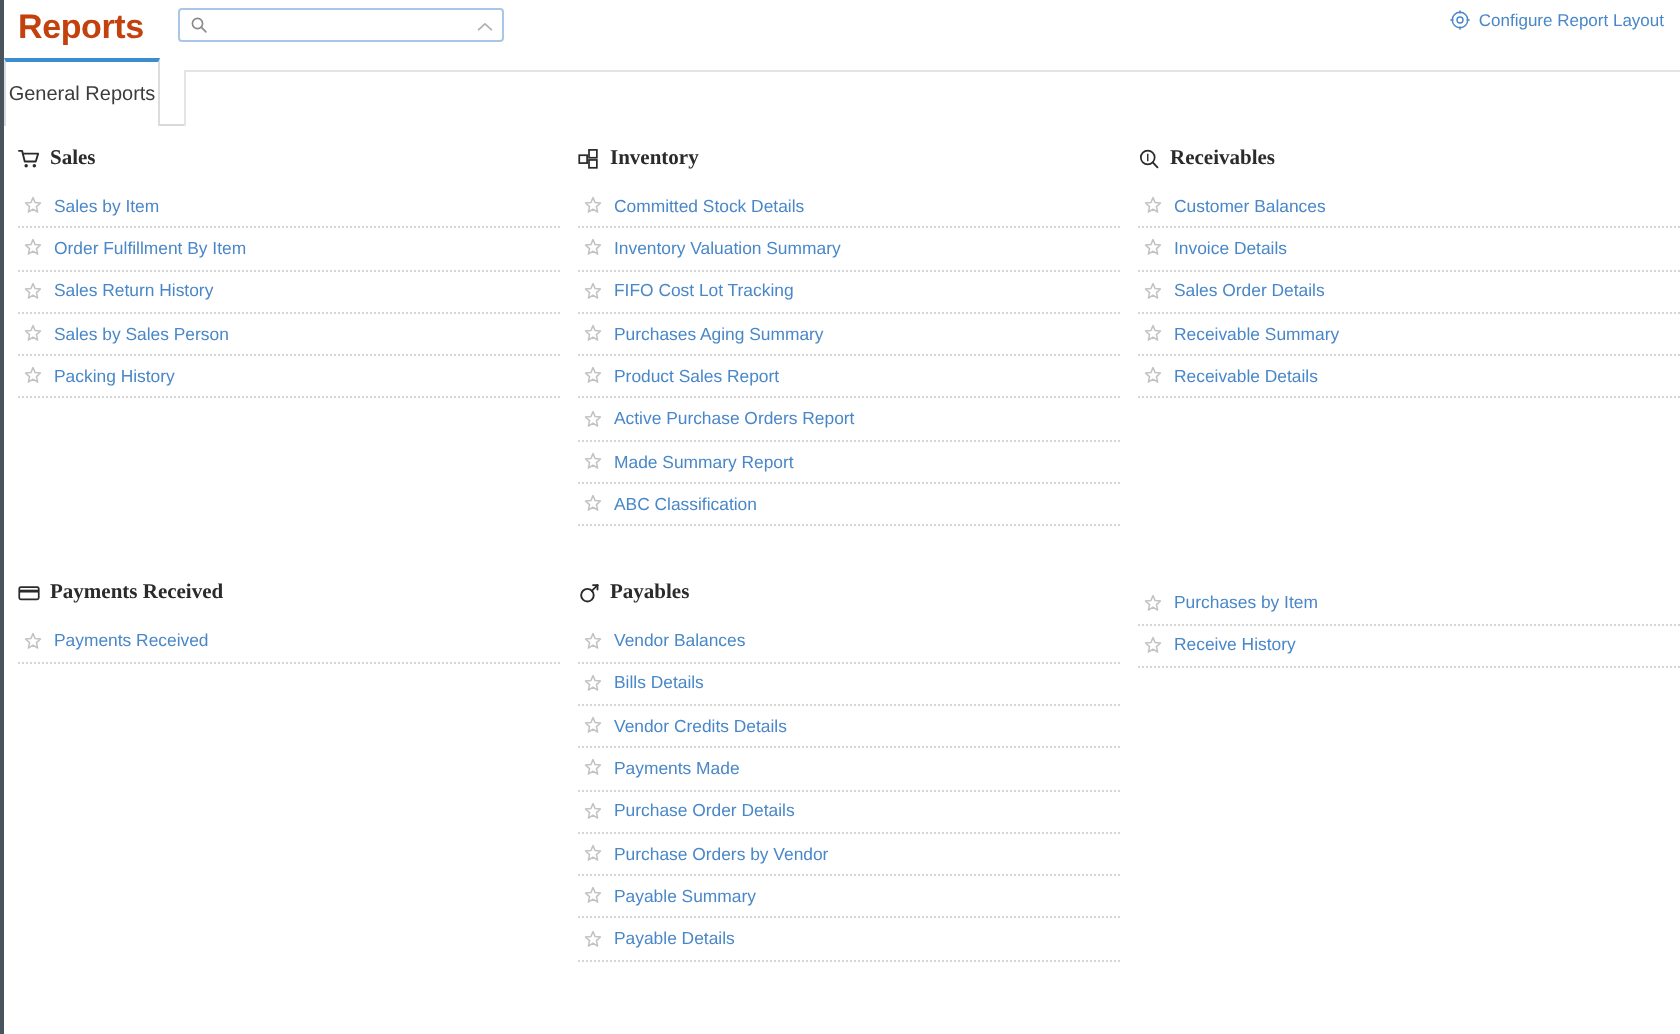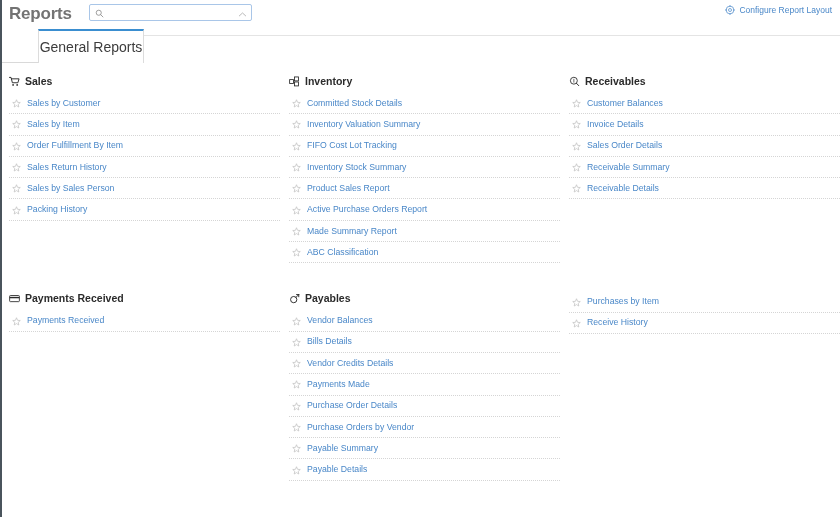--- a/index.html
+++ b/index.html
@@ -33,7 +33,7 @@
   .page-title {
     font-size: 17px;
     font-weight: bold;
-    color: #737373;
+    color: #c2410c;
     letter-spacing: -0.2px;
     line-height: 1;
     padding-bottom: 2px;

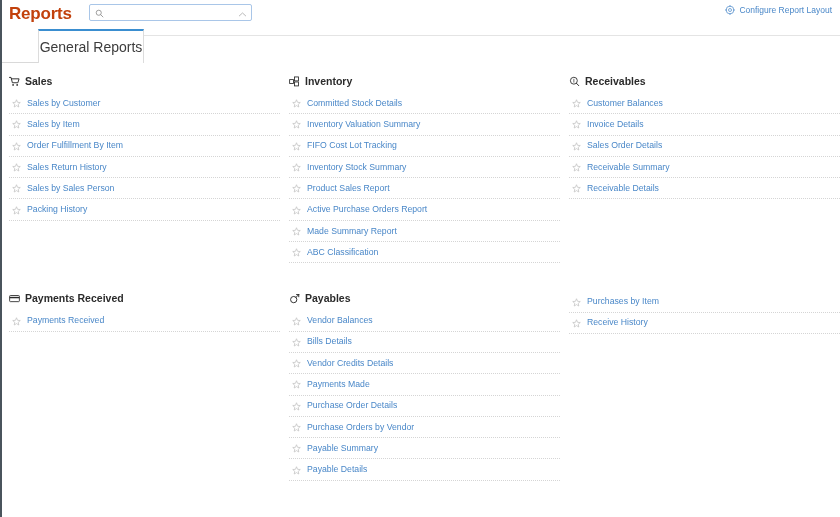--- a/index.html
+++ b/index.html
@@ -91,7 +91,7 @@
     position: absolute;
     left: 2px;
     top: 0;
-    width: 106px;
+    width: 78px;
     height: 34px;
     border: 1px solid #dcdcdc;
     border-top: 2px solid #3a8ed0;
@@ -100,11 +100,10 @@
     display: flex;
     align-items: center;
     justify-content: center;
-    font-size: 14px;
+    font-size: 10px;
     color: #3c3c3c;
     cursor: pointer;
     z-index: 3;
-    margin-left: 36px;
   }
   .tab-filler {
     position: absolute;

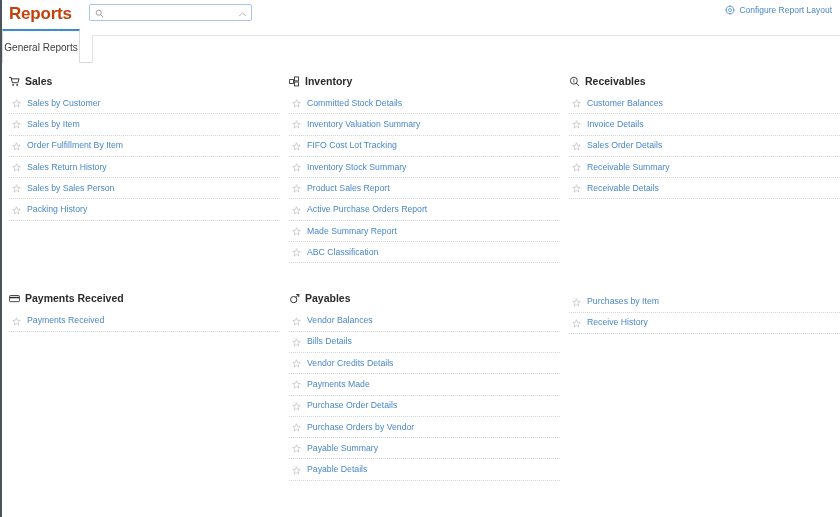--- a/index.html
+++ b/index.html
@@ -141,13 +141,13 @@
 
   .sec-head {
     display: flex;
-    align-items: center;
     gap: 5px;
     font-size: 10.5px;
     font-weight: bold;
     color: #2b2b2b;
     margin-bottom: 5px;
     height: 14px;
+    font-family: Liberation Serif, serif;
   }
   .sec-head svg { display: block; flex: 0 0 auto; }
 

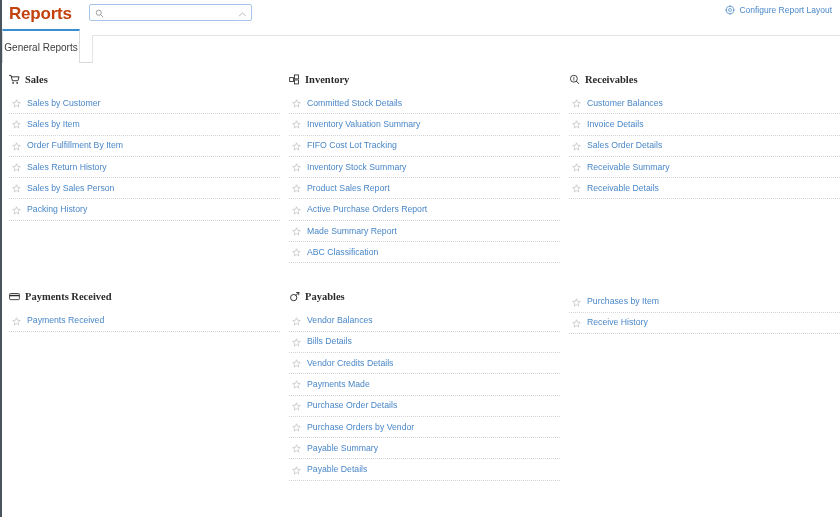--- a/index.html
+++ b/index.html
@@ -242,14 +242,6 @@
                   <path d="M6 1 L7.4 4.4 L11 4.7 L8.3 7.1 L9.1 10.7 L6 8.8 L2.9 10.7 L3.7 7.1 L1 4.7 L4.6 4.4 Z" fill="none" stroke="#c2c2c2" stroke-width="1" stroke-linejoin="round"></path>
                 </svg>
             </span>
-            <a class="rep-link">Sales by Customer</a>
-          </li>
-          <li class="rep-item">
-            <span class="star">
-              <svg width="9" height="9" viewBox="0 0 12 12">
-                  <path d="M6 1 L7.4 4.4 L11 4.7 L8.3 7.1 L9.1 10.7 L6 8.8 L2.9 10.7 L3.7 7.1 L1 4.7 L4.6 4.4 Z" fill="none" stroke="#c2c2c2" stroke-width="1" stroke-linejoin="round"></path>
-                </svg>
-            </span>
             <a class="rep-link">Sales by Item</a>
           </li>
           <li class="rep-item">

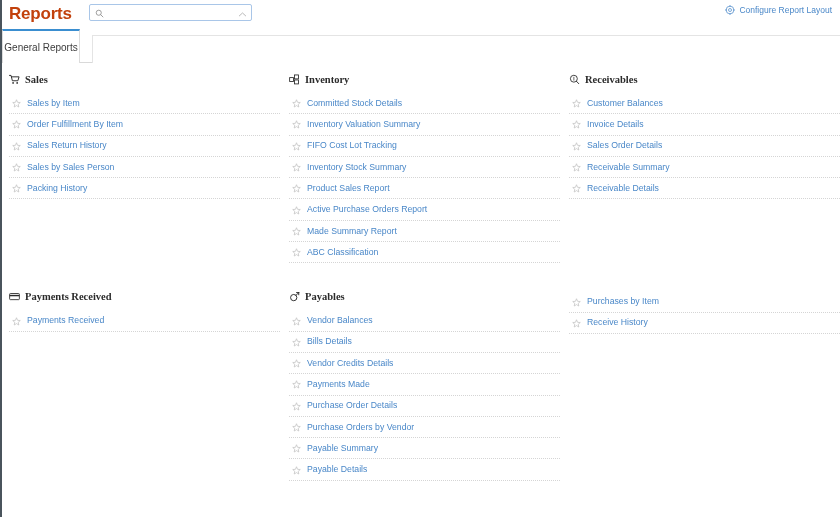--- a/index.html
+++ b/index.html
@@ -323,7 +323,7 @@
                   <path d="M6 1 L7.4 4.4 L11 4.7 L8.3 7.1 L9.1 10.7 L6 8.8 L2.9 10.7 L3.7 7.1 L1 4.7 L4.6 4.4 Z" fill="none" stroke="#c2c2c2" stroke-width="1" stroke-linejoin="round"></path>
                 </svg>
             </span>
-            <a class="rep-link">Inventory Stock Summary</a>
+            <a class="rep-link">Purchases Aging Summary</a>
           </li>
           <li class="rep-item">
             <span class="star">

